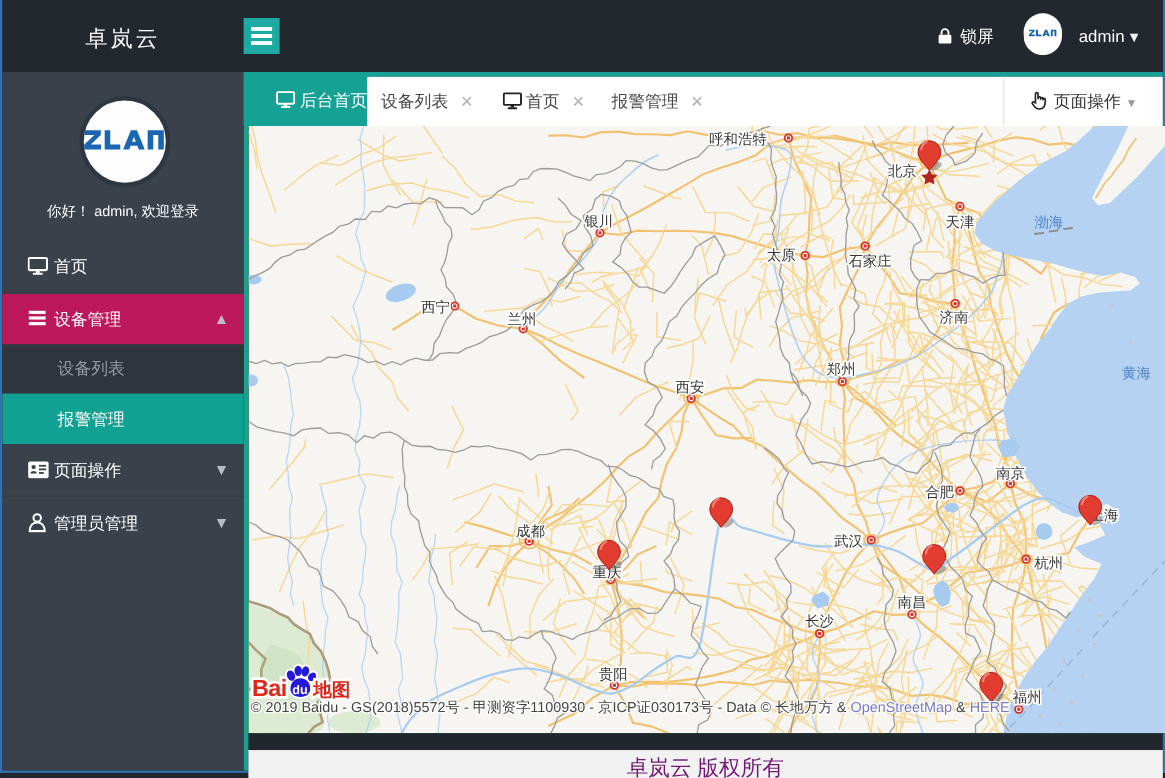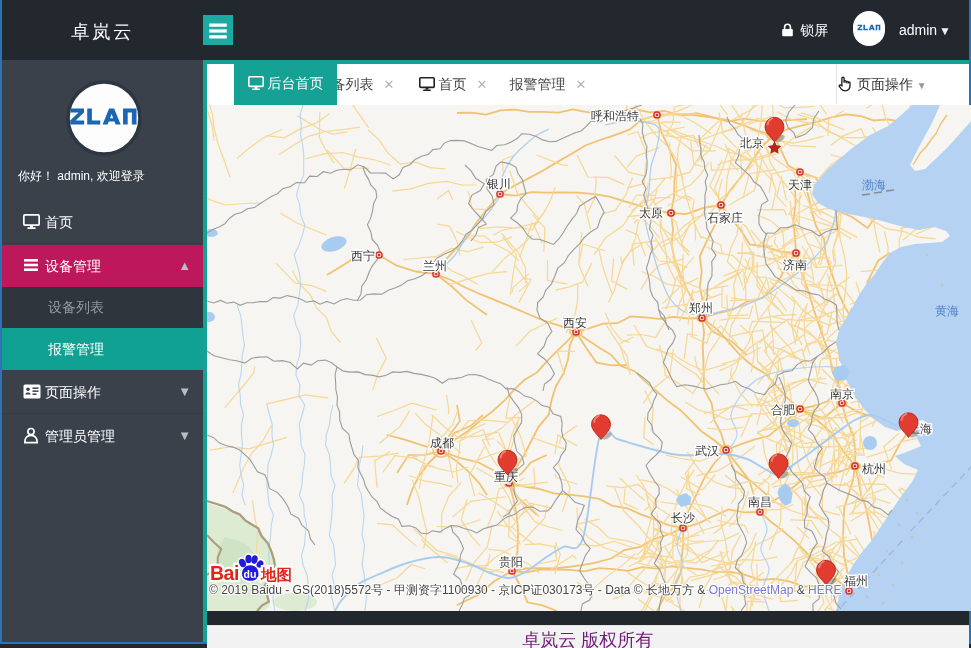--- a/index.html
+++ b/index.html
@@ -21,7 +21,7 @@
 .tab { position:absolute; top:0; height:40.5px; line-height:40.5px; font-size:14px; color:#464646; }
 .tab .x { color:#b2b2b2; margin-left:10px; font-size:13px; }
 #atab { position:absolute; left:201px; top:60px; width:103px; height:44.5px; background:#16a195; color:#fff;
-   font-size:14px; line-height:46px; text-align:center;margin-left:31px; }
+   font-size:14px; line-height:46px; text-align:right; }
 #pgop { position:absolute; right:0; top:0; width:133px; height:40px; border-left:1px solid #e4e4e4; line-height:40px; font-size:14px; color:#333; }
 #mapbox { position:absolute; left:204.5px; top:104.5px; width:764px; height:506px; background:#15803d; overflow:hidden; }
 #pagefoot { position:absolute; left:204.5px; top:625px; width:762.5px; height:31.5px; background:#f2f2f2; text-align:center;

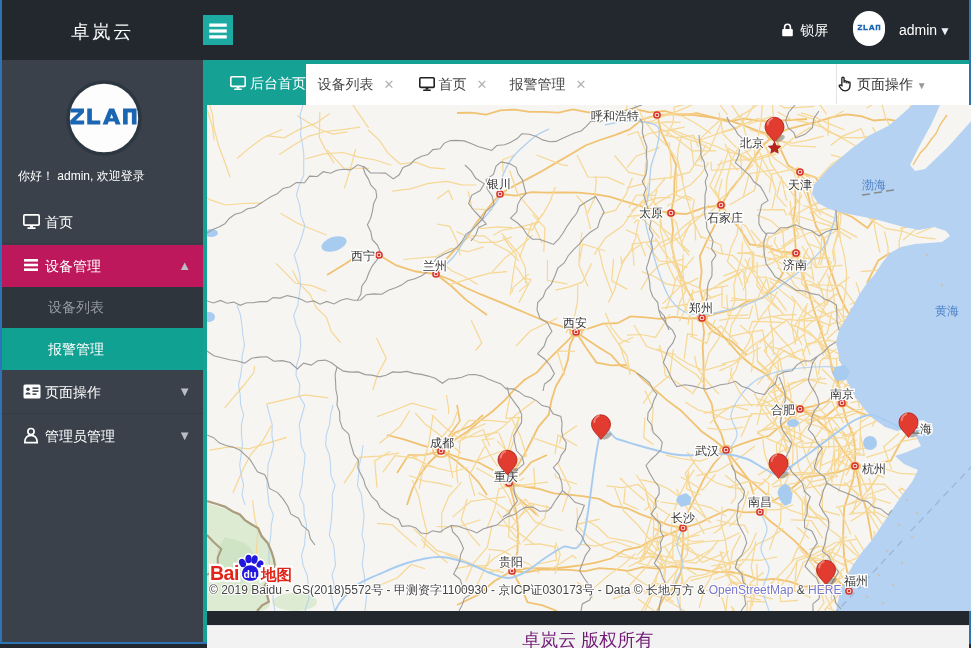--- a/index.html
+++ b/index.html
@@ -22,7 +22,7 @@
 .tab .x { color:#b2b2b2; margin-left:10px; font-size:13px; }
 #atab { position:absolute; left:201px; top:60px; width:103px; height:44.5px; background:#16a195; color:#fff;
    font-size:14px; line-height:46px; text-align:right; }
-#pgop { position:absolute; right:0; top:0; width:133px; height:40px; border-left:1px solid #e4e4e4; line-height:40px; font-size:14px; color:#333; }
+#pgop { position:absolute; right:0; top:0; width:133px; height:40px; border-left:1px solid #e4e4e4; text-align:center; line-height:40px; font-size:14px; color:#333; }
 #mapbox { position:absolute; left:204.5px; top:104.5px; width:764px; height:506px; background:#15803d; overflow:hidden; }
 #pagefoot { position:absolute; left:204.5px; top:625px; width:762.5px; height:31.5px; background:#f2f2f2; text-align:center;
    line-height:28.5px; font-size:18px; color:#701a75; border-top:1px solid #e3e3e3;}

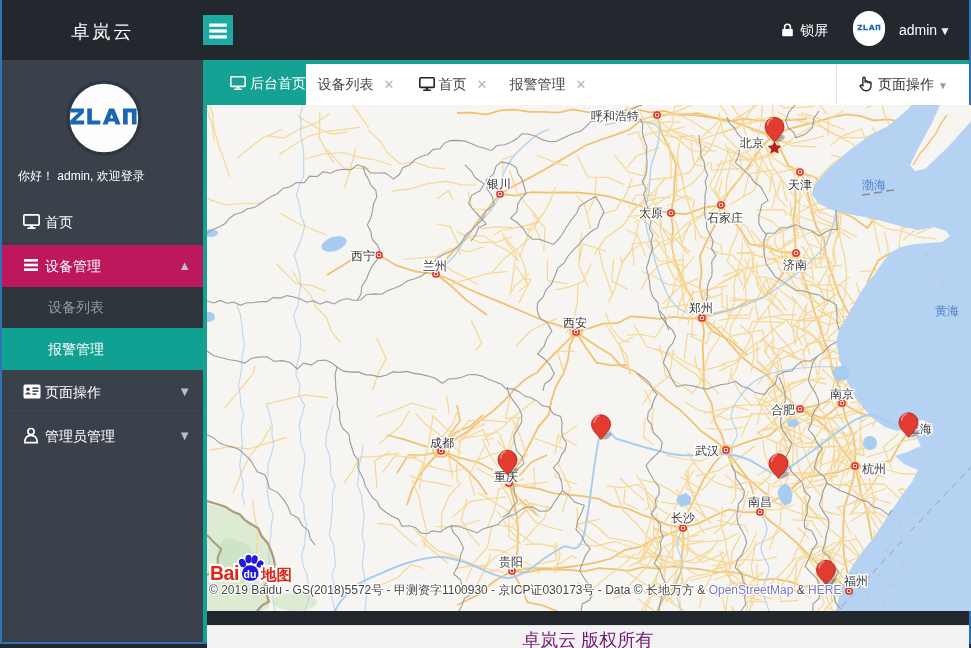--- a/index.html
+++ b/index.html
@@ -12,7 +12,7 @@
 #tealline { position:absolute; left:201px; top:60px; width:766px; height:4px; background:#16a195; }
 #sidebar { position:absolute; left:0; top:60px; width:201px; height:582px; background:#3a414b; }
 #logo { position:absolute; left:64px; top:20px; }
-#greet { position:absolute; left:16px; top:108px; width:100%; text-align:left; color:#fff; font-size:12px; }
+#greet { position:absolute; left:0; top:108px; width:100%; text-align:center; color:#fff; font-size:12px; }
 .mi { position:absolute; left:0; width:100%; color:#fff; font-size:14px; }
 .mi .ic { position:absolute; left:21px; }
 .mi .tx { position:absolute; left:43px; }

